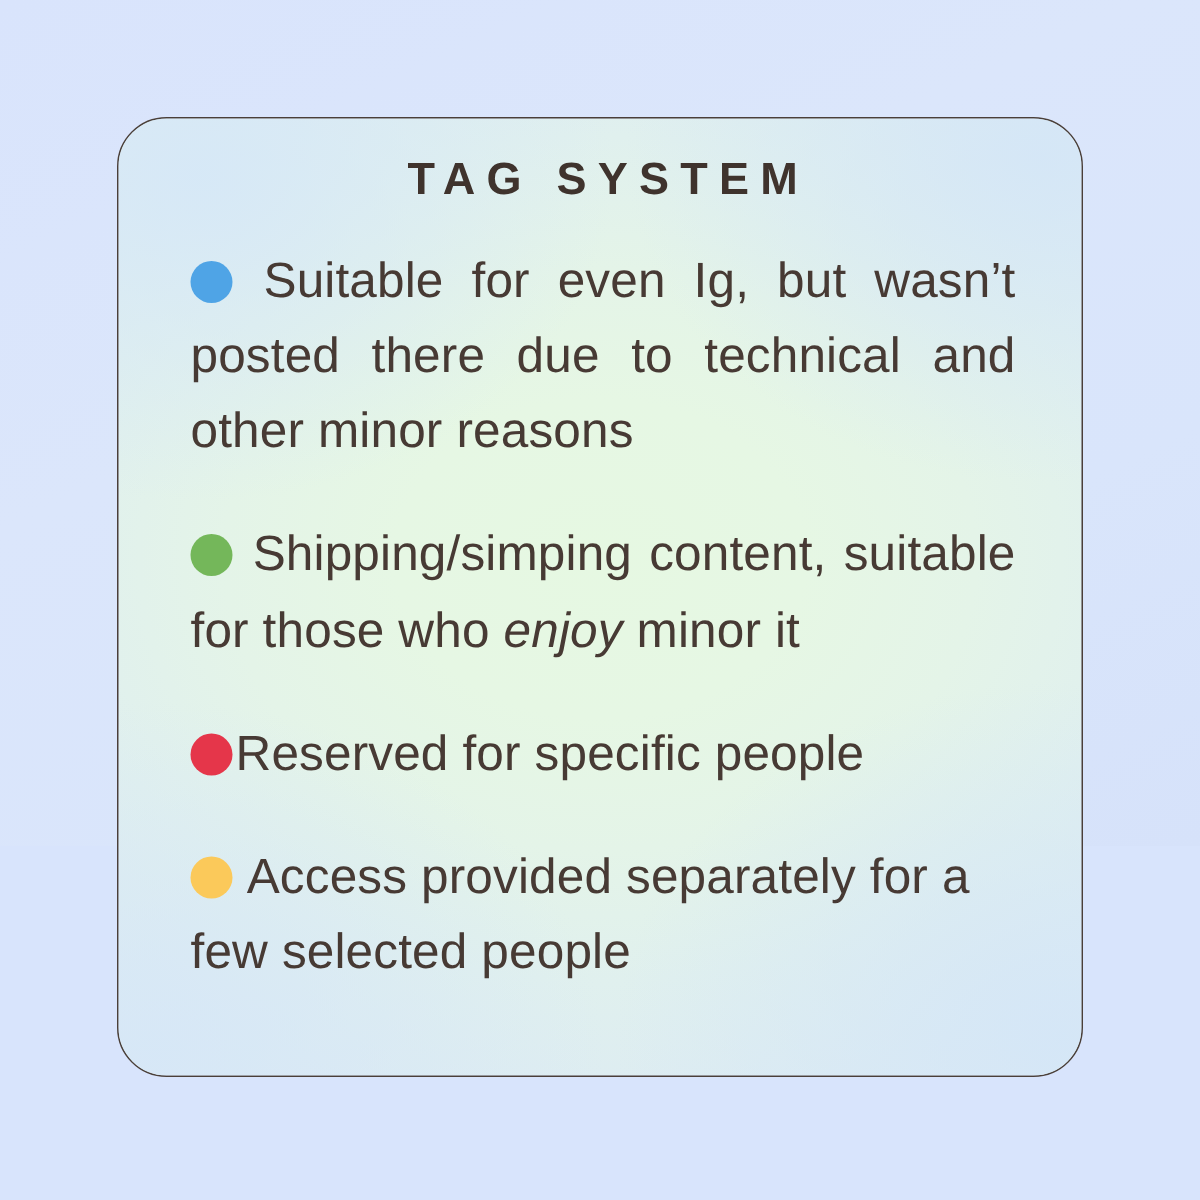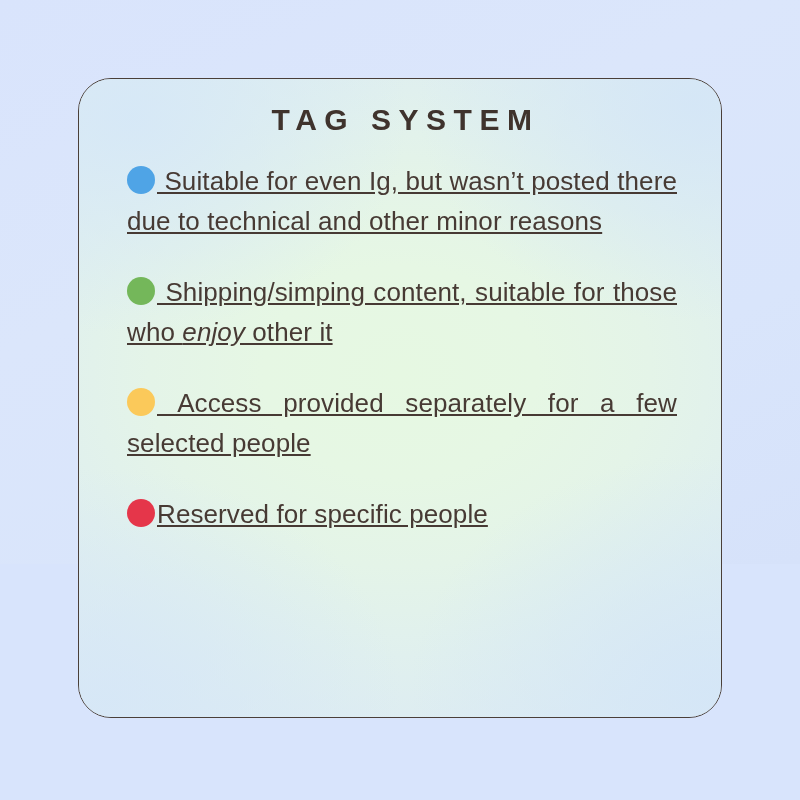--- a/index.html
+++ b/index.html
@@ -84,13 +84,12 @@
   }
   .tag-item {
     margin: 0 0 32px 0;
-    font-size: 26px;
+    font-size: 33px;
     line-height: 1.52;
     color: #473a34;
     text-align: justify;
     text-justify: inter-word;
     letter-spacing: 0.1px;
-    text-decoration: underline;
   }
   .tag-item:last-child {
     margin-bottom: 0;

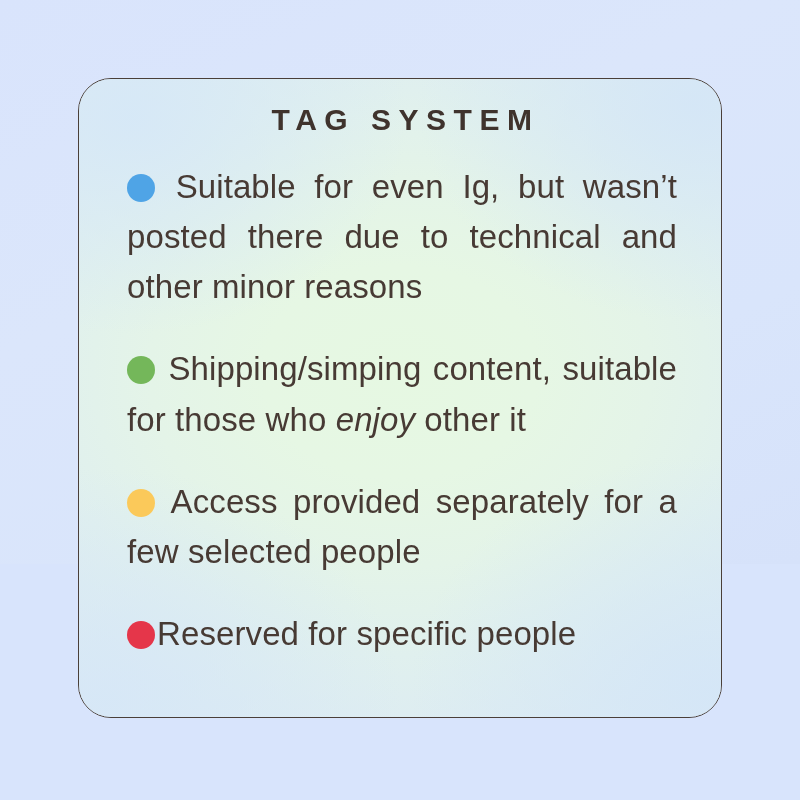--- a/index.html
+++ b/index.html
@@ -118,7 +118,7 @@
 
       <ul id="tag-list">
           <li class="tag-item"><span class="tag-dot" style="background: rgb(79, 164, 230);"></span><span class="tag-text"><span> Suitable for even Ig, but wasn’t posted there due to technical and other minor reasons</span></span></li>
-          <li class="tag-item"><span class="tag-dot" style="background: rgb(116, 183, 90);"></span><span class="tag-text"><span> Shipping/simping content, suitable for those who </span><em>enjoy</em><span> other it</span></span></li>
+          <li class="tag-item"><span class="tag-dot" style="background: rgb(116, 183, 90);"></span><span class="tag-text"><span> Shipping/simping content, suitable for those who </span><em>enjoy</em><span> minor it</span></span></li>
           <li class="tag-item"><span class="tag-dot" style="background: rgb(251, 201, 90);"></span><span class="tag-text"><span> Access provided separately for a few selected people</span></span></li>
           <li class="tag-item"><span class="tag-dot" style="background: rgb(229, 54, 74);"></span><span class="tag-text"><span>Reserved for specific people</span></span></li>
         </ul>

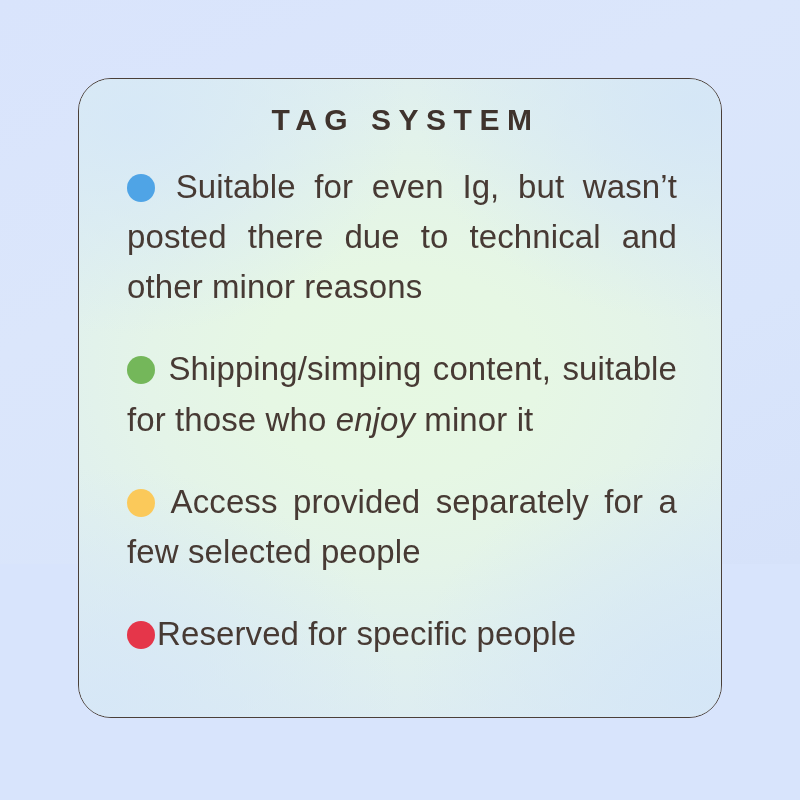--- a/index.html
+++ b/index.html
@@ -119,8 +119,8 @@
       <ul id="tag-list">
           <li class="tag-item"><span class="tag-dot" style="background: rgb(79, 164, 230);"></span><span class="tag-text"><span> Suitable for even Ig, but wasn’t posted there due to technical and other minor reasons</span></span></li>
           <li class="tag-item"><span class="tag-dot" style="background: rgb(116, 183, 90);"></span><span class="tag-text"><span> Shipping/simping content, suitable for those who </span><em>enjoy</em><span> minor it</span></span></li>
+          <li class="tag-item"><span class="tag-dot" style="background: rgb(229, 54, 74);"></span><span class="tag-text"><span>Reserved for specific people</span></span></li>
           <li class="tag-item"><span class="tag-dot" style="background: rgb(251, 201, 90);"></span><span class="tag-text"><span> Access provided separately for a few selected people</span></span></li>
-          <li class="tag-item"><span class="tag-dot" style="background: rgb(229, 54, 74);"></span><span class="tag-text"><span>Reserved for specific people</span></span></li>
         </ul>
 
     </div>

